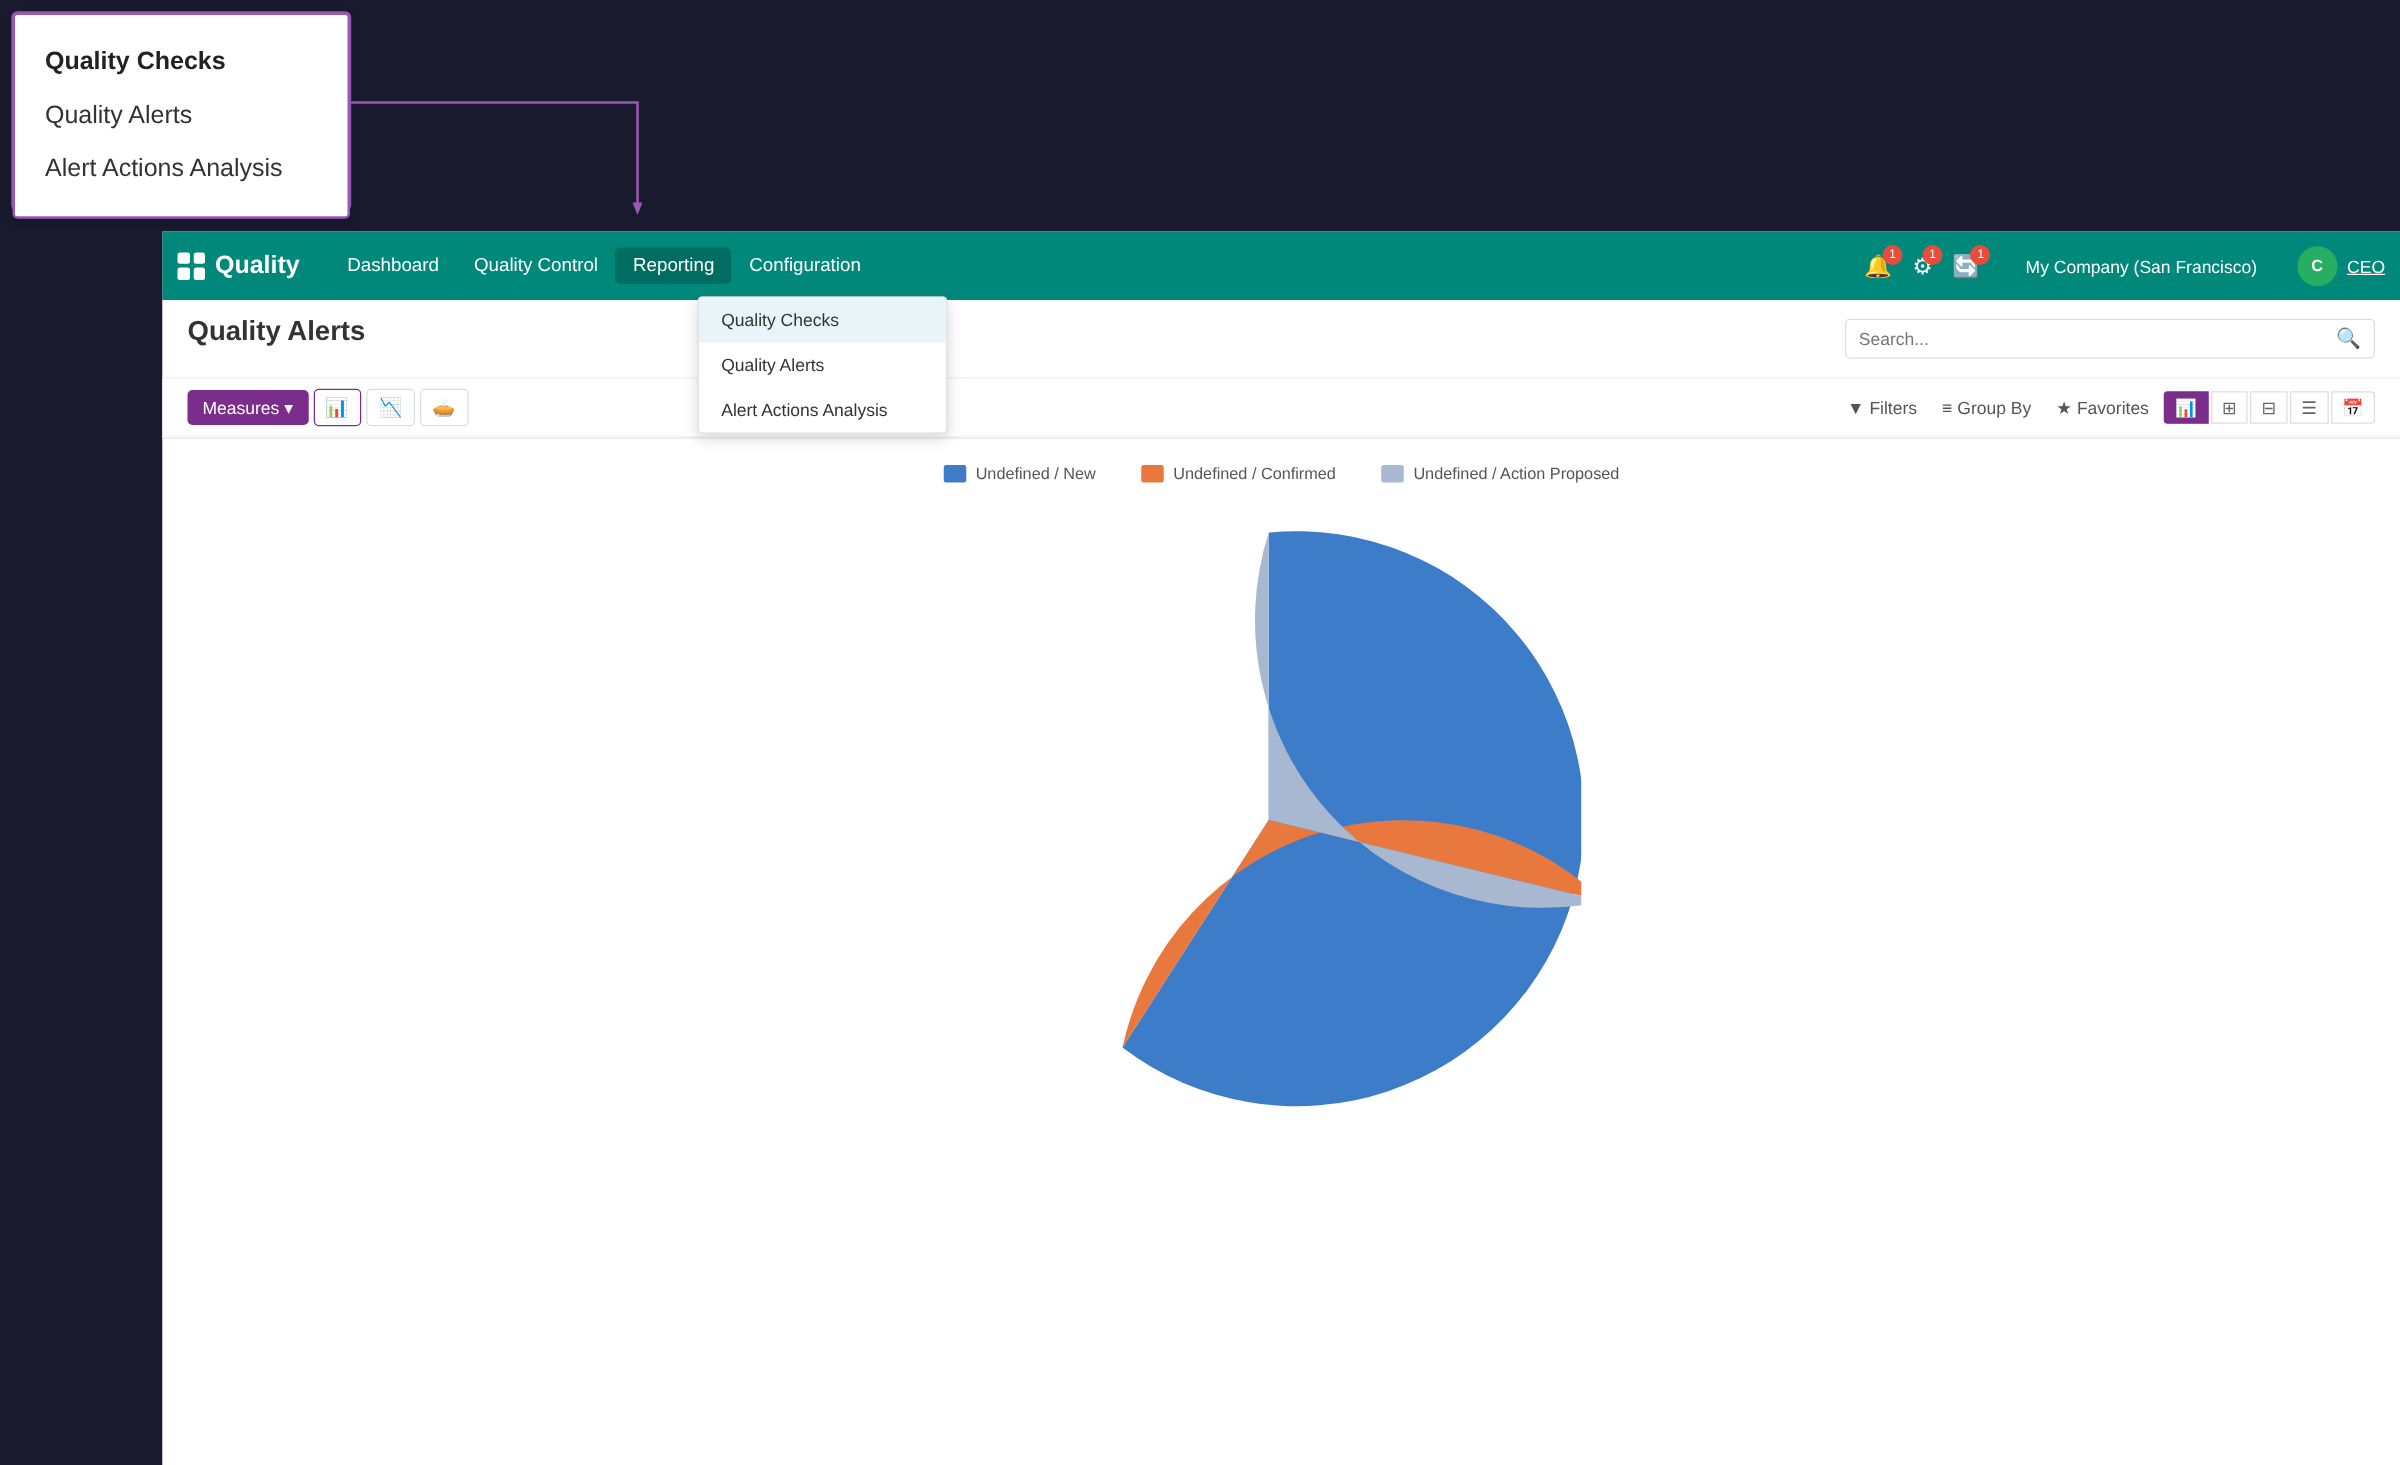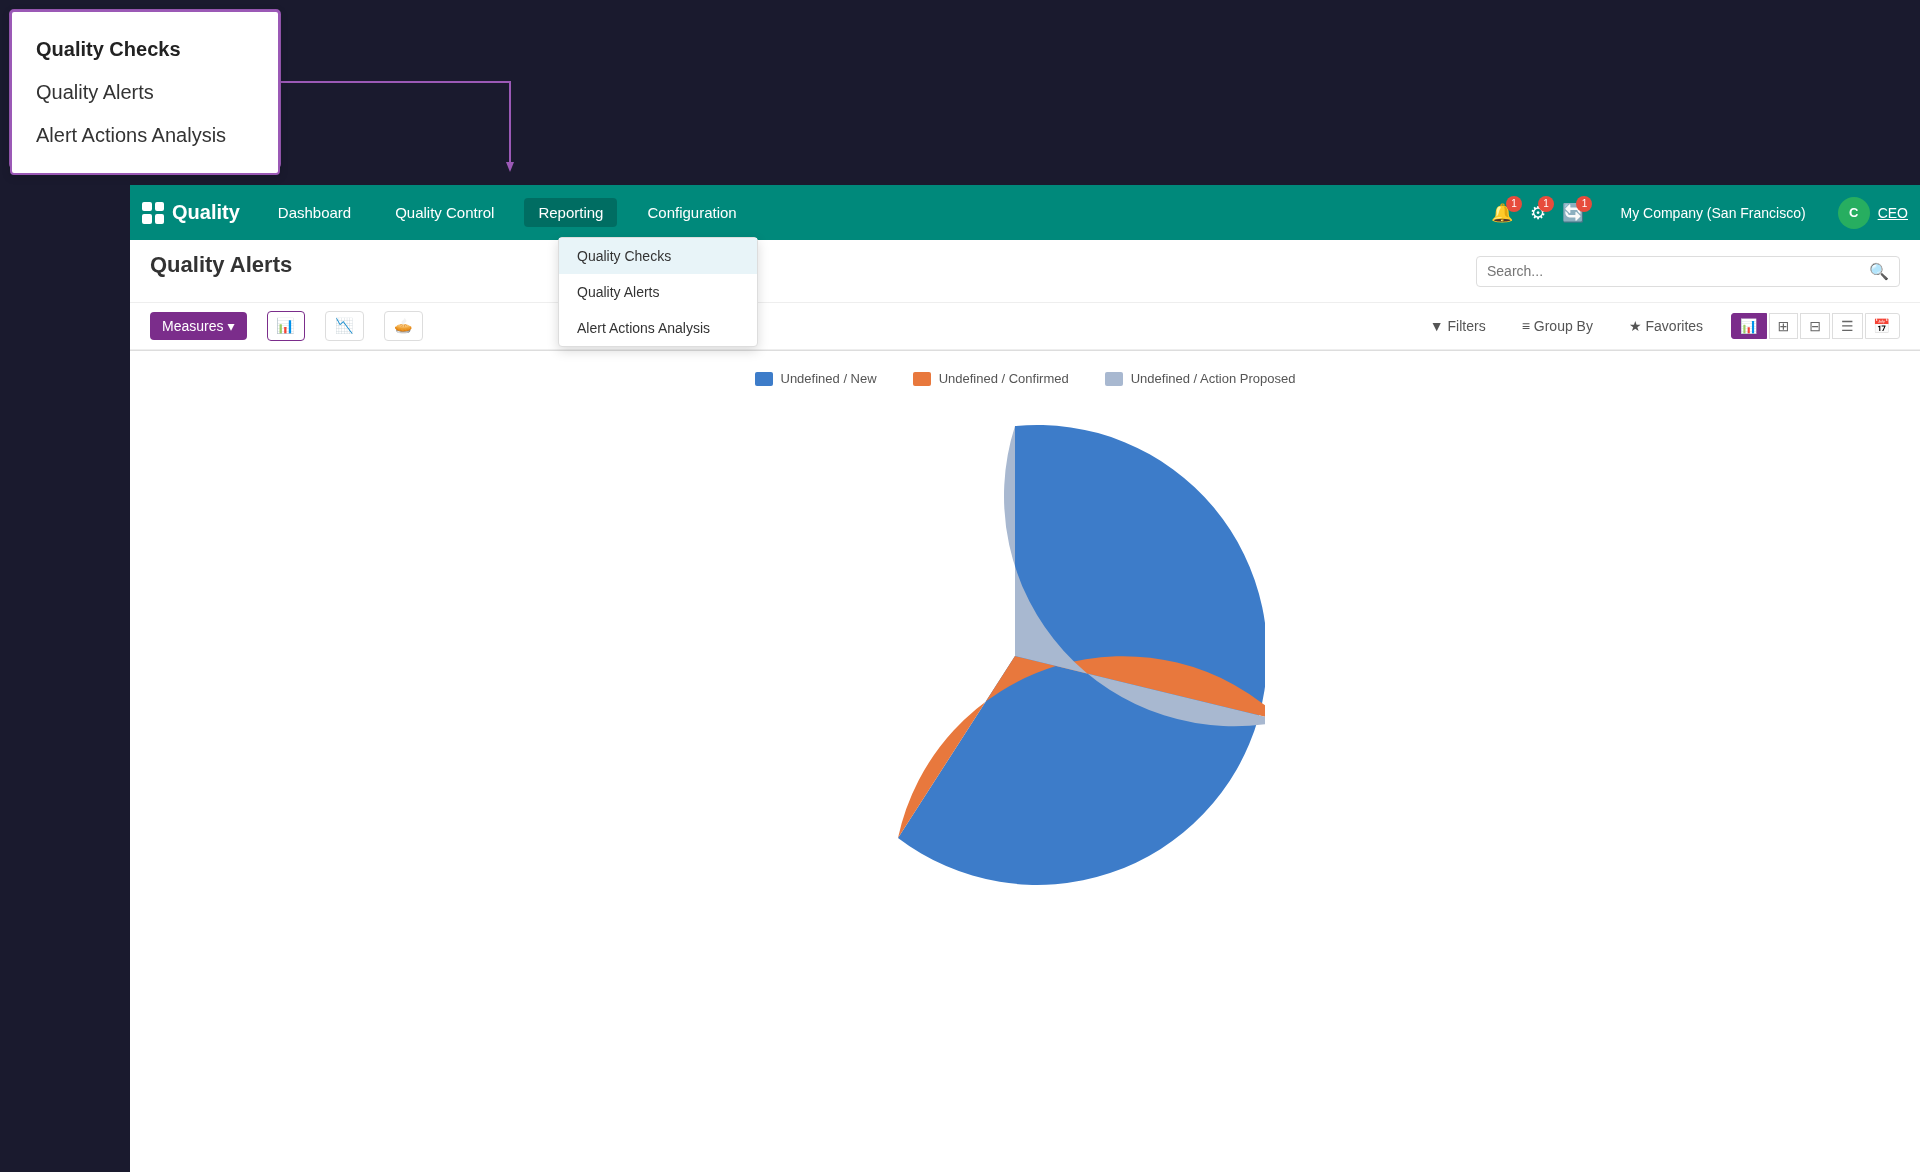--- a/index.html
+++ b/index.html
@@ -81,7 +81,7 @@
     .nav-items {
       display: flex;
       align-items: center;
-      gap: 16px;
+      gap: 0;
       flex: 1;
     }
     .nav-item {

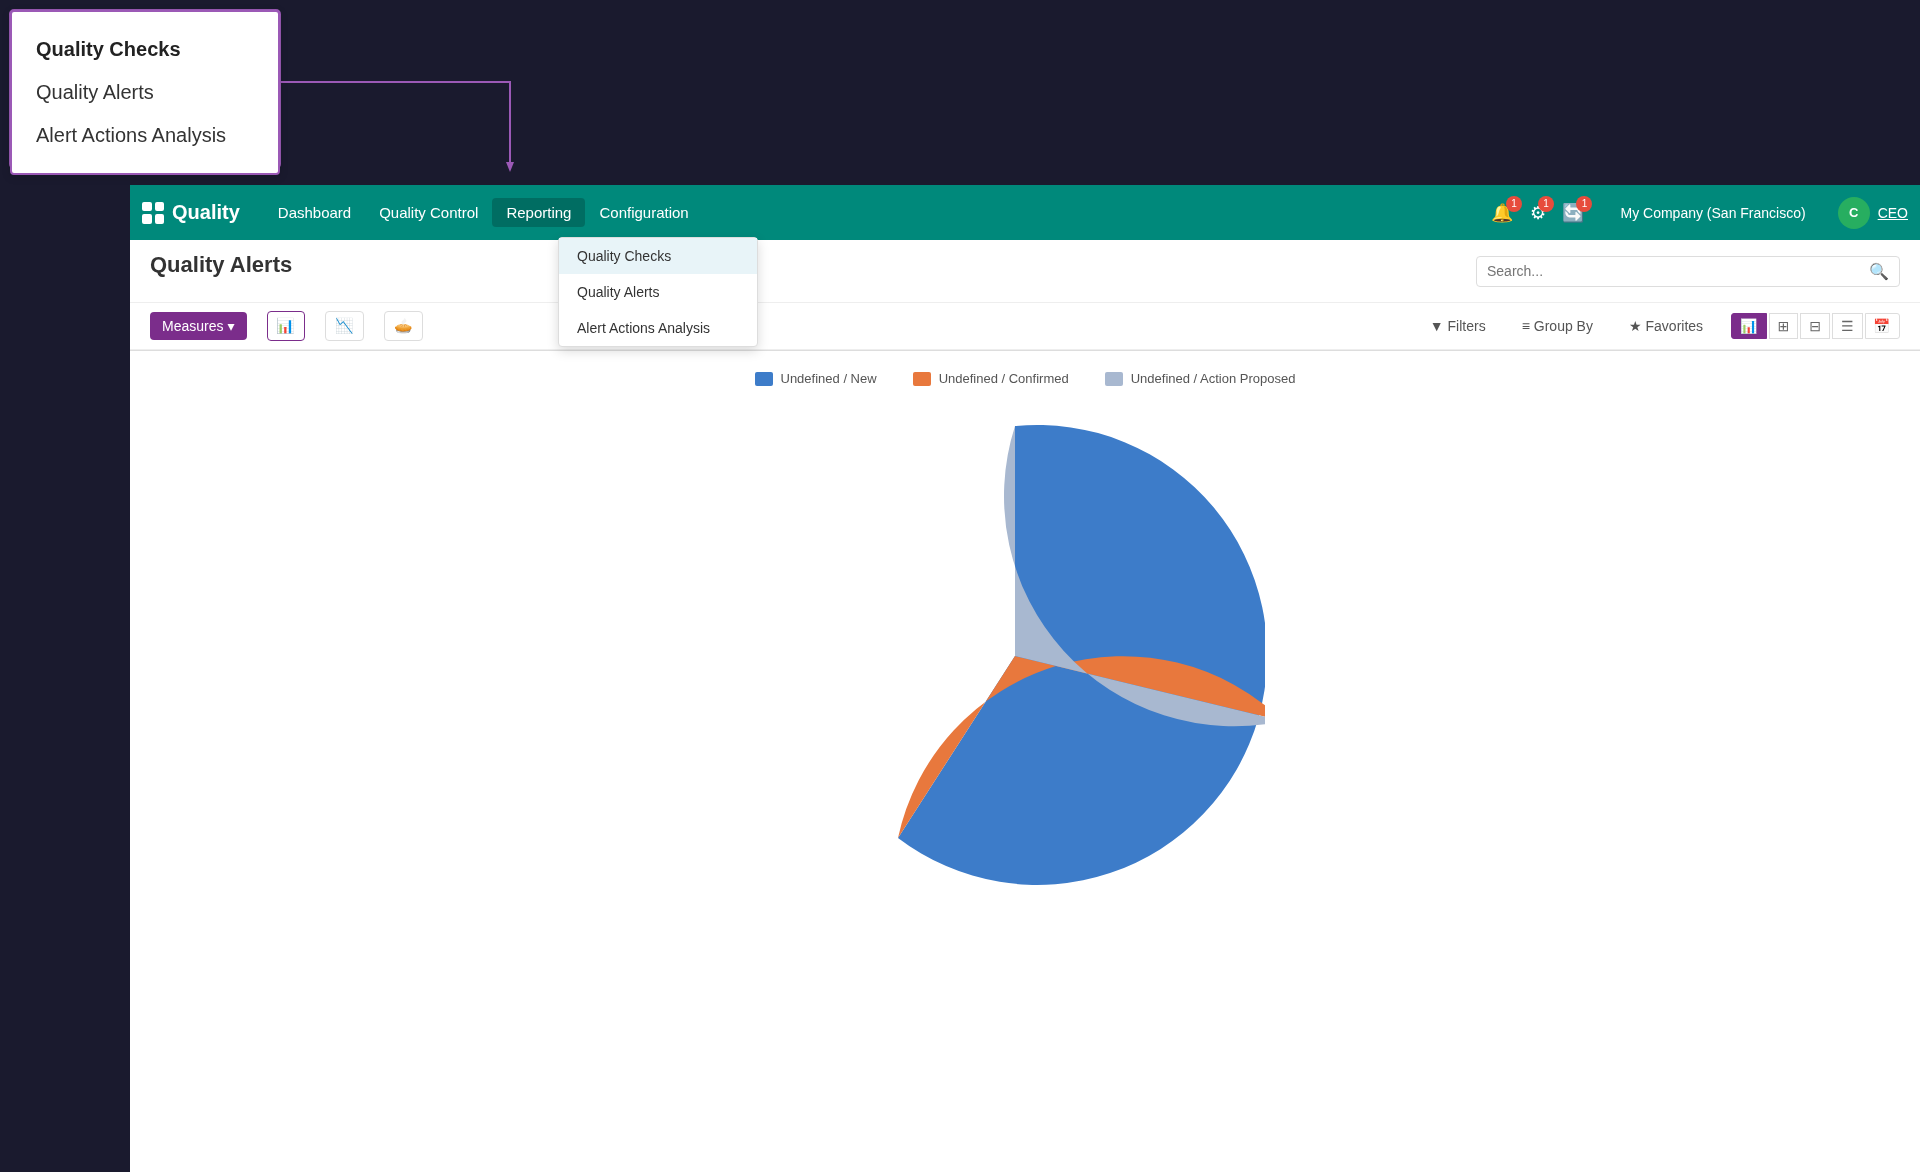--- a/index.html
+++ b/index.html
@@ -354,7 +354,7 @@
       </div>
     </div>
 
-    <div style="display:flex; align-items:center; padding: 8px 20px; gap:20px; background:white; border-bottom:1px solid #eee;">
+    <div style="display:flex; align-items:center; padding: 8px 20px; gap:4px; background:white; border-bottom:1px solid #eee;">
       <button class="measures-btn">Measures</button>
       <button class="icon-btn active" title="Bar chart">📊</button>
       <button class="icon-btn" title="Stacked bar">📉</button>

